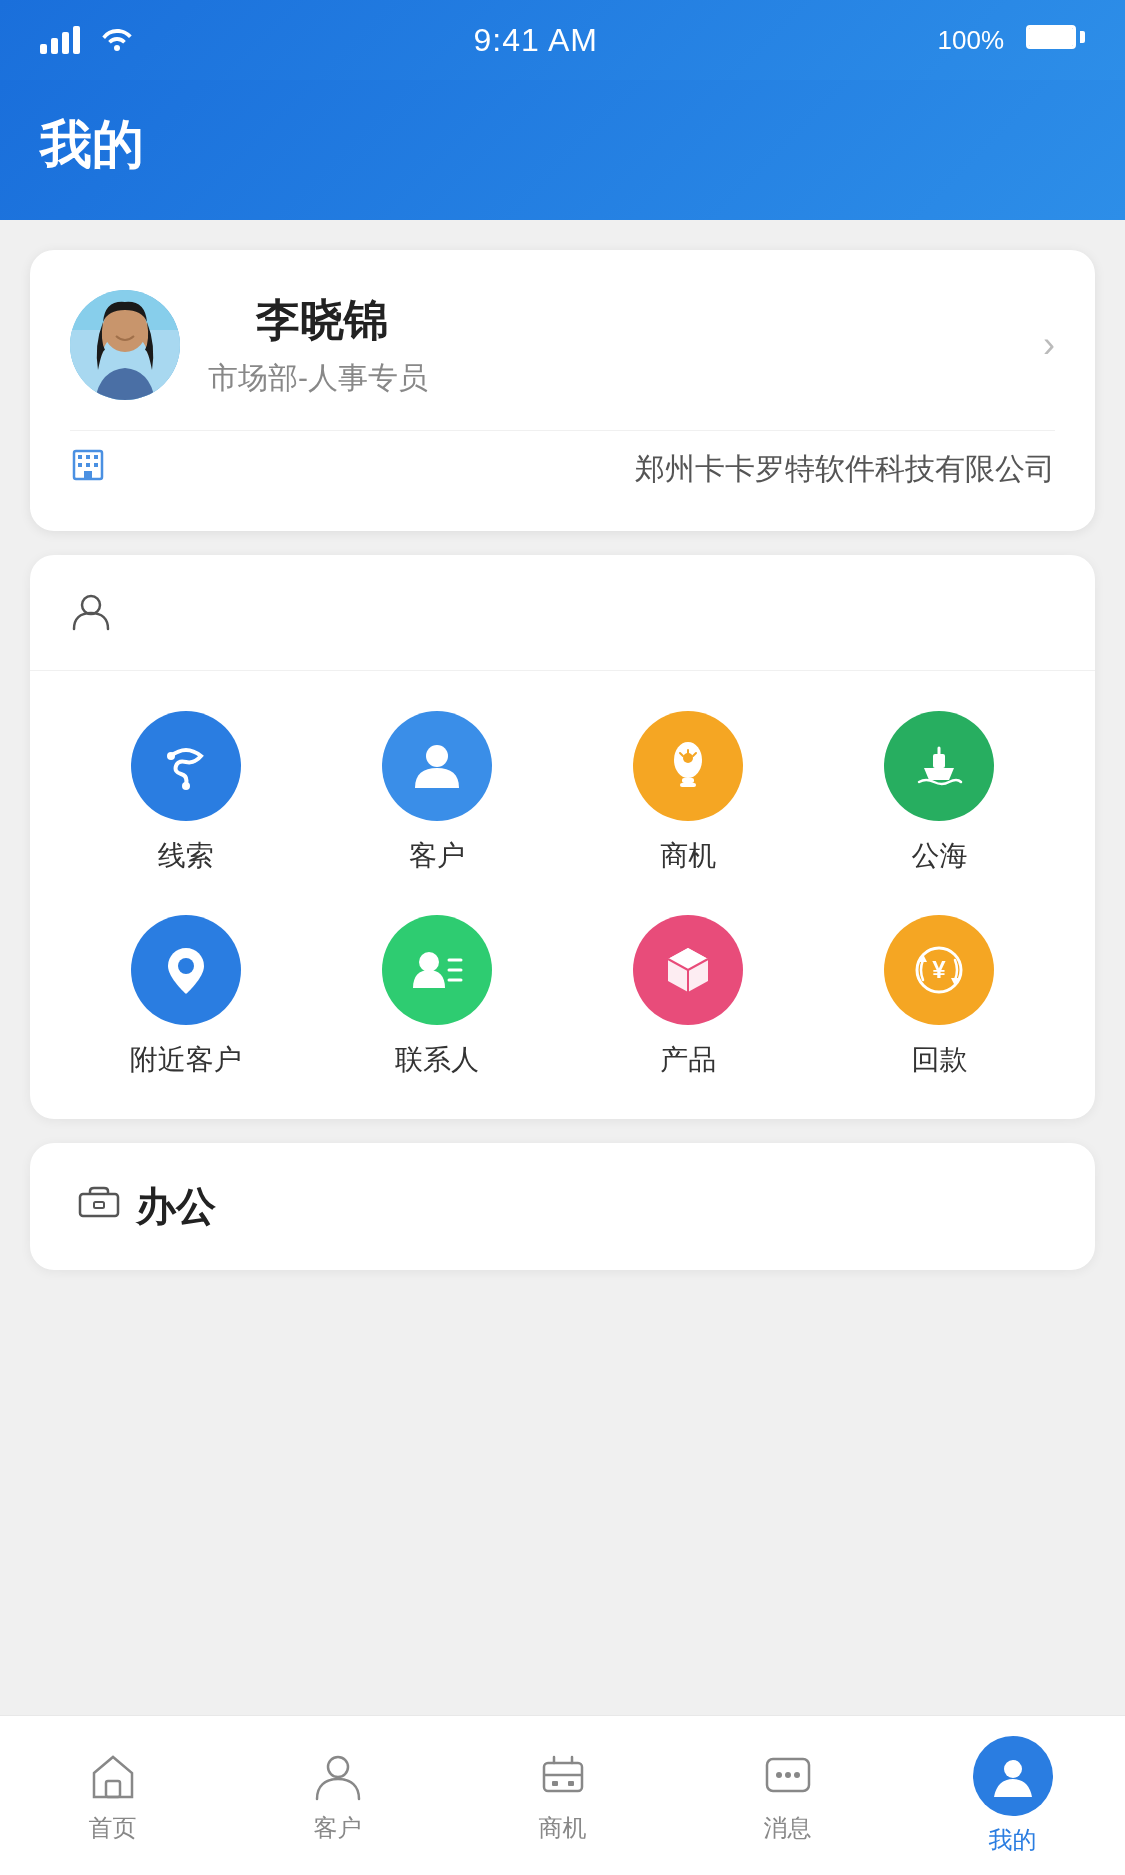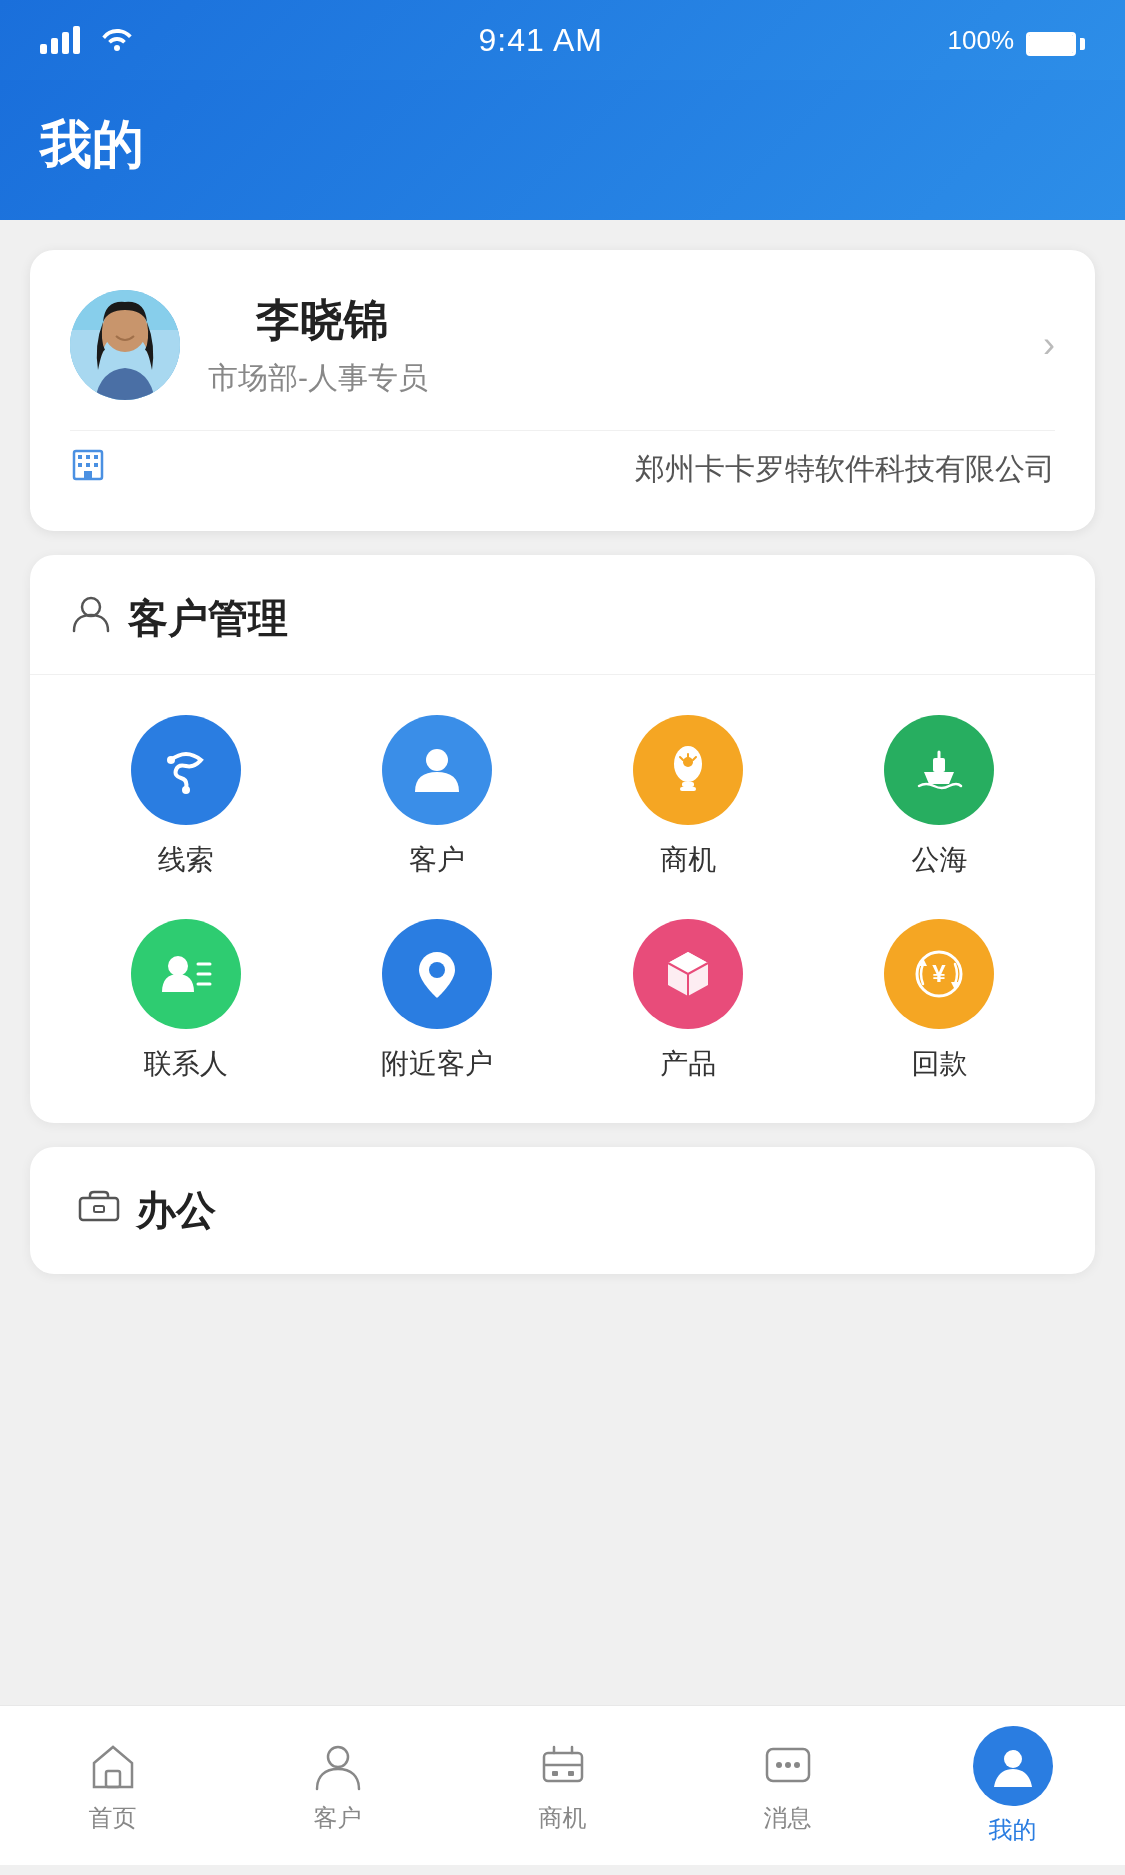--- a/index.html
+++ b/index.html
@@ -57,8 +57,8 @@
 
     .status-right {
       display: flex;
-      align-items: flex-end;
-      gap: 12px;
+      align-items: flex-start;
+      gap: 22px;
       font-size: 26px;
     }
 

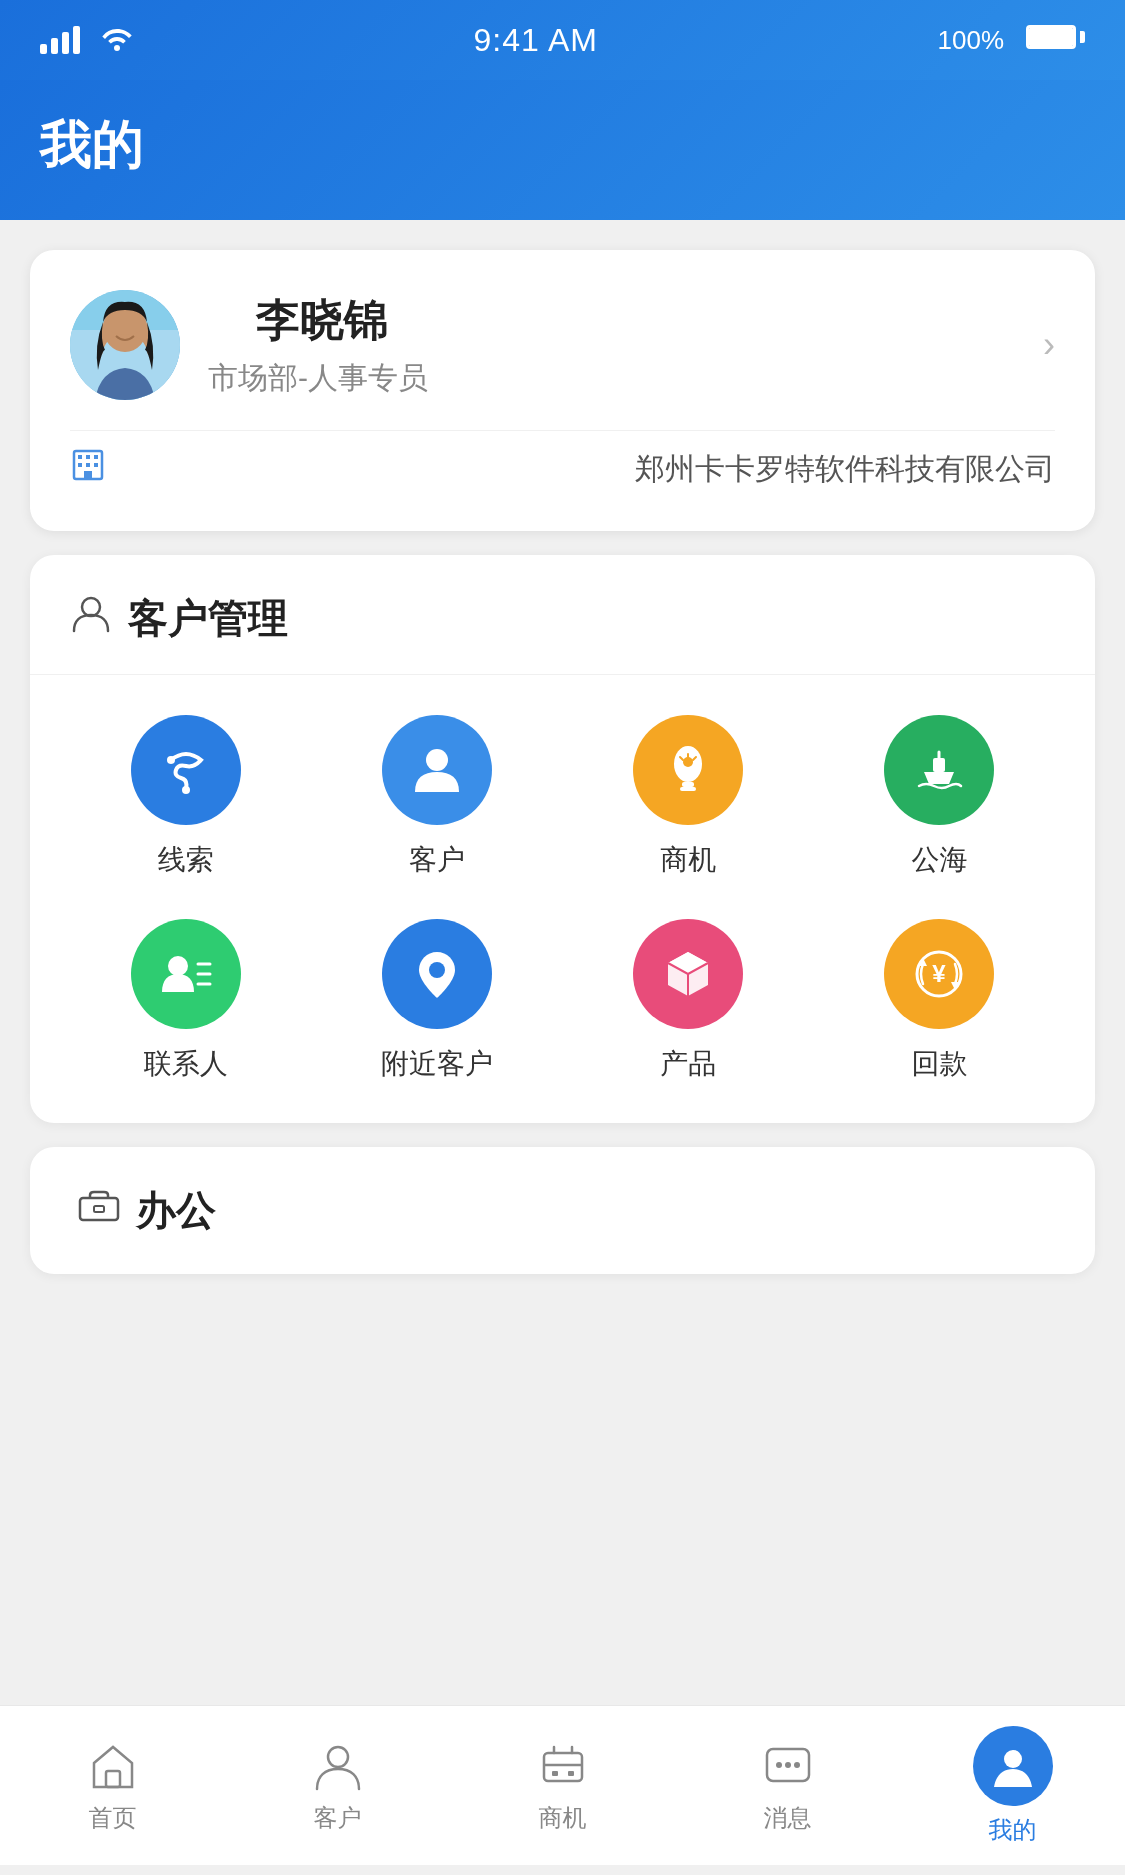--- a/index.html
+++ b/index.html
@@ -437,7 +437,6 @@
           <path d="M4 38 C4 28 10 22 21 22 C32 22 38 28 38 38" stroke="#555" stroke-width="2.5" fill="none" stroke-linecap="round"></path>
         </svg>
       </span>
-      <span class="section-title">客户管理</span>
     </div>
 
     <div class="icon-grid">

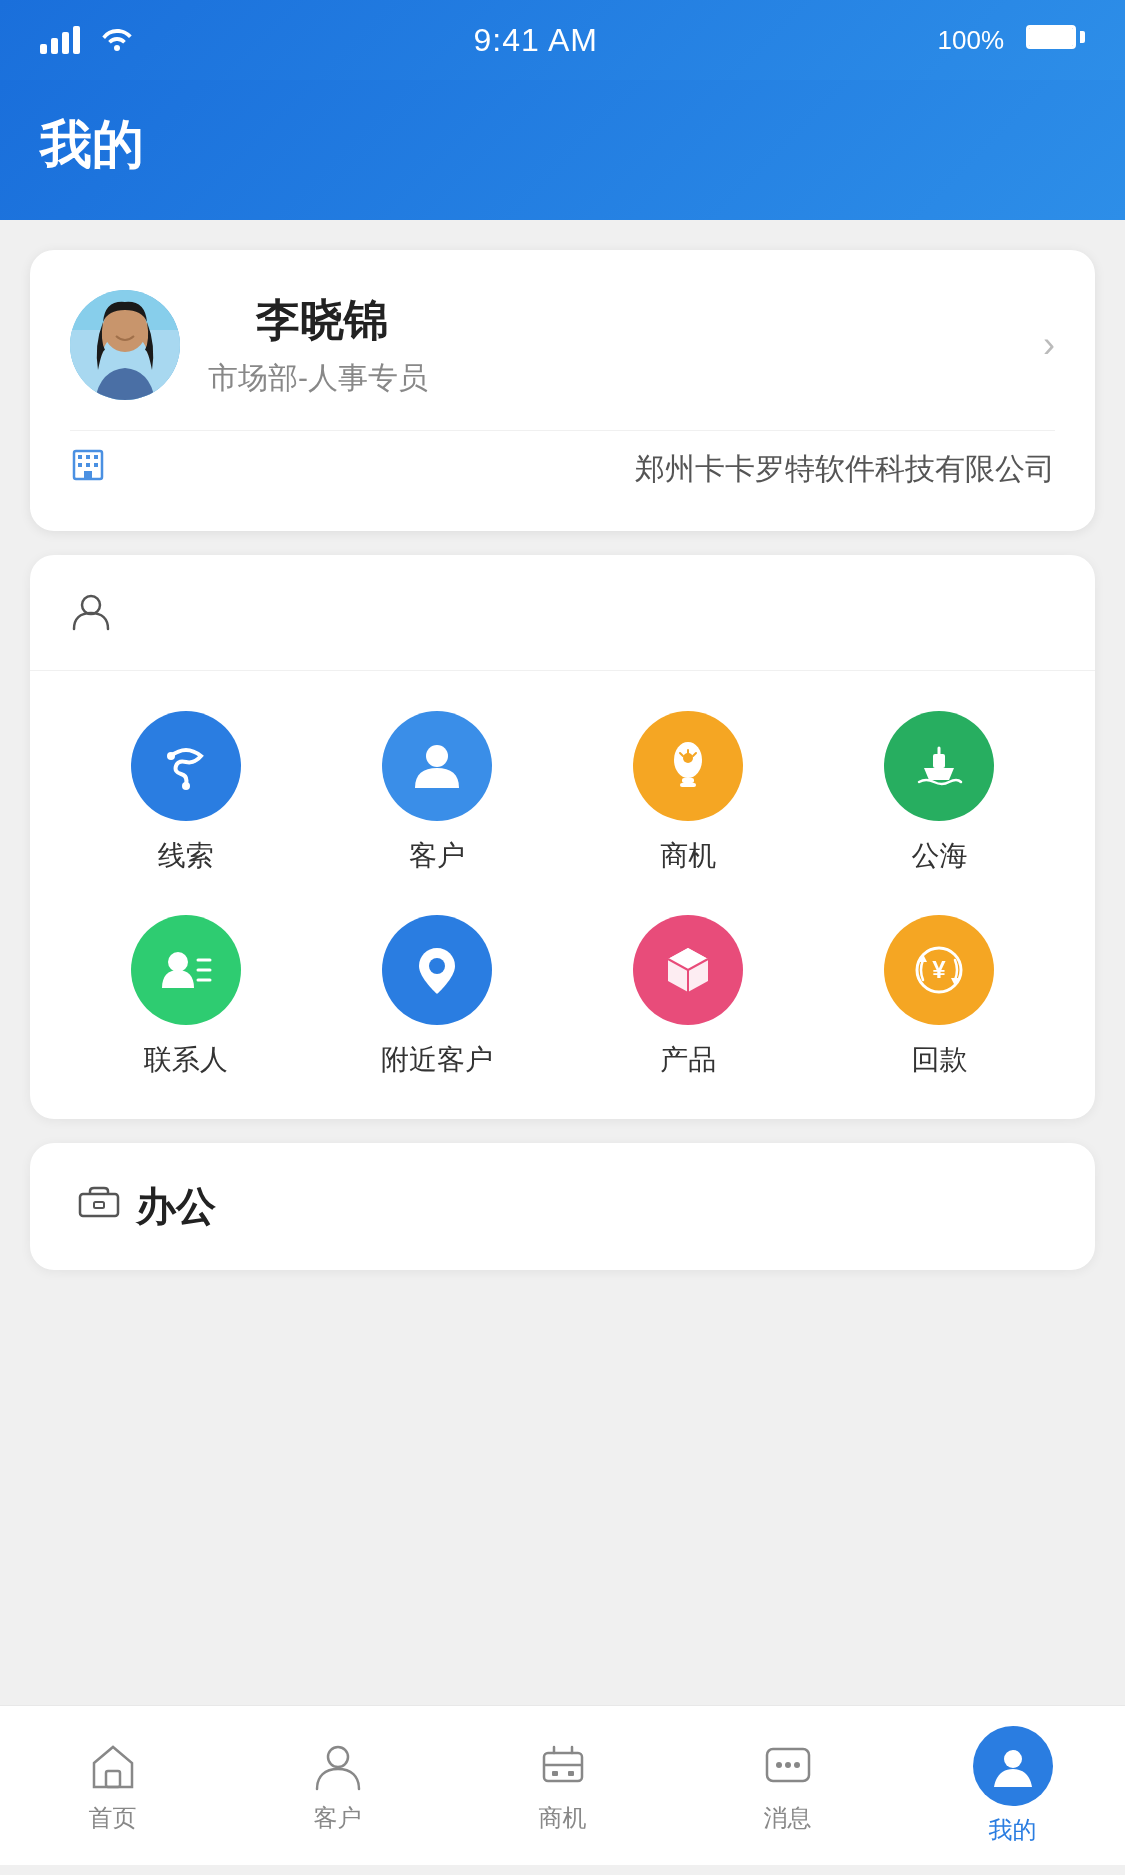--- a/index.html
+++ b/index.html
@@ -489,6 +489,16 @@
       </div>
 
       <div class="icon-item">
+        <div class="icon-circle bg-blue3">
+          <svg viewBox="0 0 60 60" fill="white">
+            <path d="M30 8 C20 8 12 16 12 26 C12 38 30 54 30 54 C30 54 48 38 48 26 C48 16 40 8 30 8Z" fill="white"></path>
+            <circle cx="30" cy="26" r="8" fill="#2a7de1"></circle>
+          </svg>
+        </div>
+        <span class="icon-label">附近客户</span>
+      </div>
+
+      <div class="icon-item">
         <div class="icon-circle bg-green2">
           <svg viewBox="0 0 60 60" fill="white">
             <circle cx="22" cy="22" r="10" fill="white"></circle>
@@ -499,16 +509,6 @@
           </svg>
         </div>
         <span class="icon-label">联系人</span>
-      </div>
-
-      <div class="icon-item">
-        <div class="icon-circle bg-blue3">
-          <svg viewBox="0 0 60 60" fill="white">
-            <path d="M30 8 C20 8 12 16 12 26 C12 38 30 54 30 54 C30 54 48 38 48 26 C48 16 40 8 30 8Z" fill="white"></path>
-            <circle cx="30" cy="26" r="8" fill="#2a7de1"></circle>
-          </svg>
-        </div>
-        <span class="icon-label">附近客户</span>
       </div>
 
       <div class="icon-item">

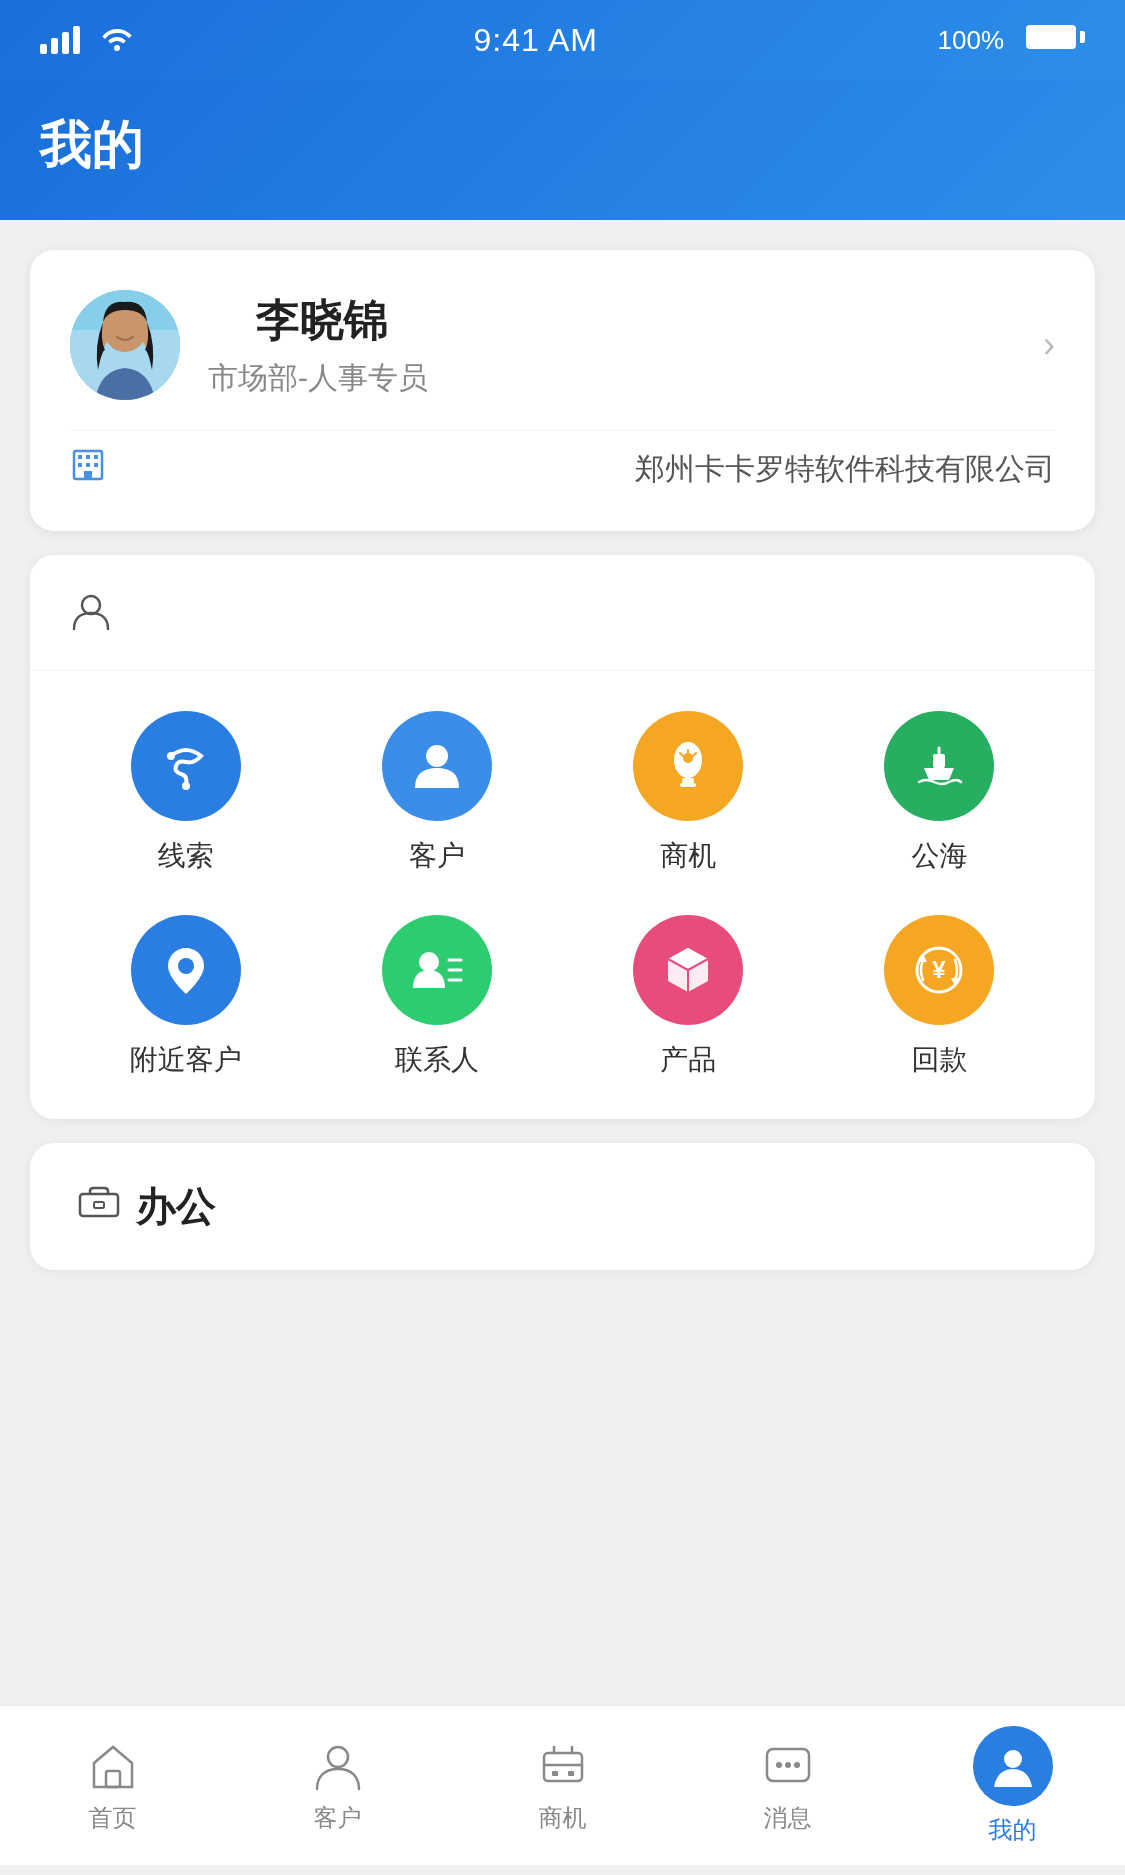--- a/index.html
+++ b/index.html
@@ -271,7 +271,7 @@
     
     .bottom-nav {
       position: absolute;
-      bottom: 10px;
+      bottom: 0;
       width: 100%;
       height: 160px;
       background: white;

